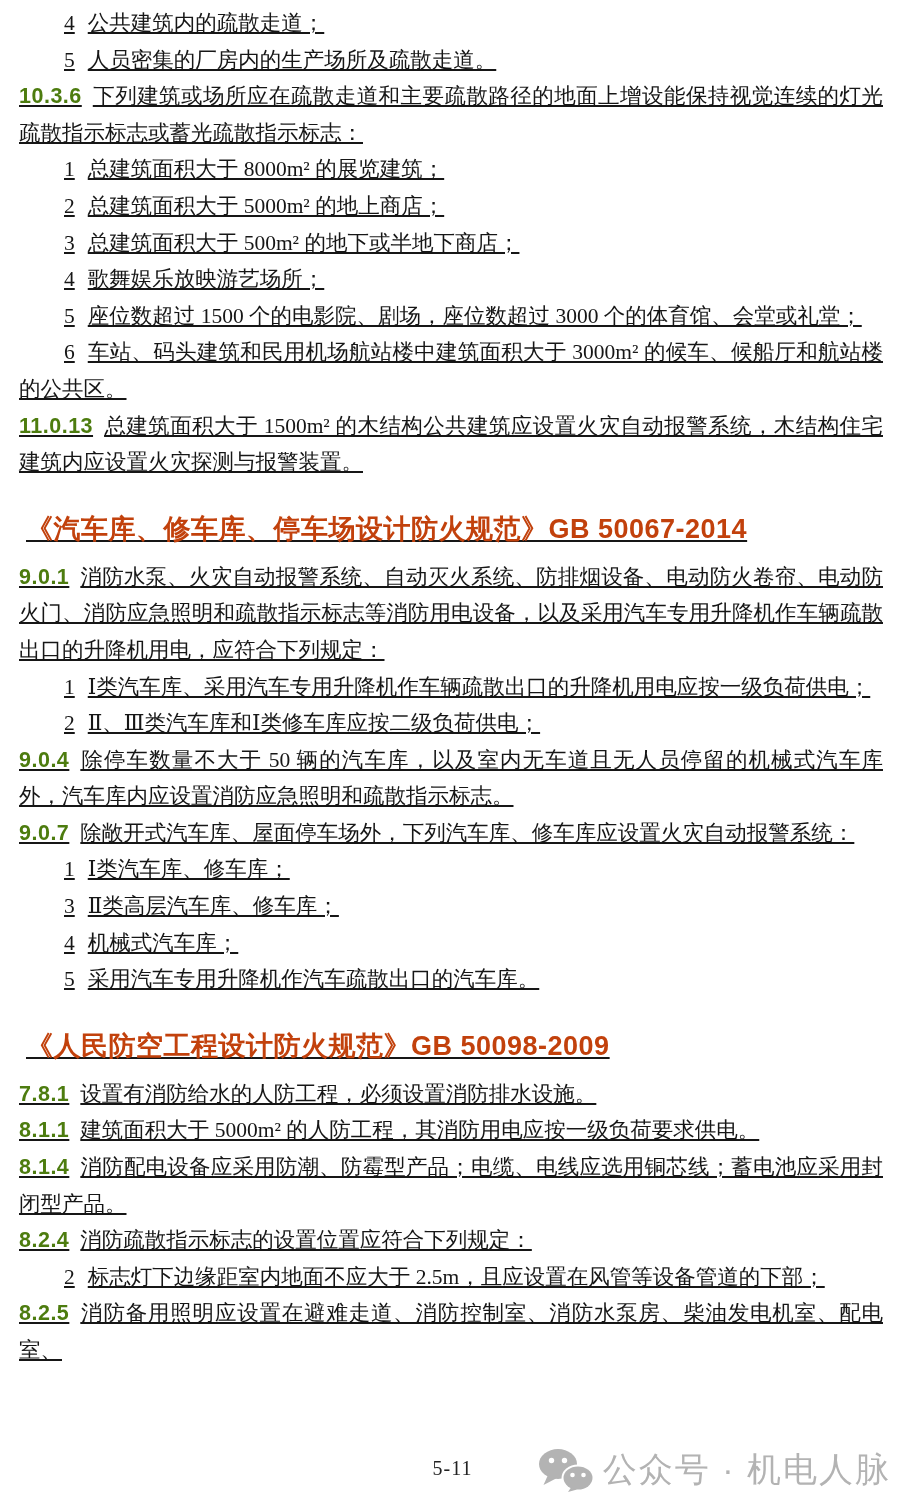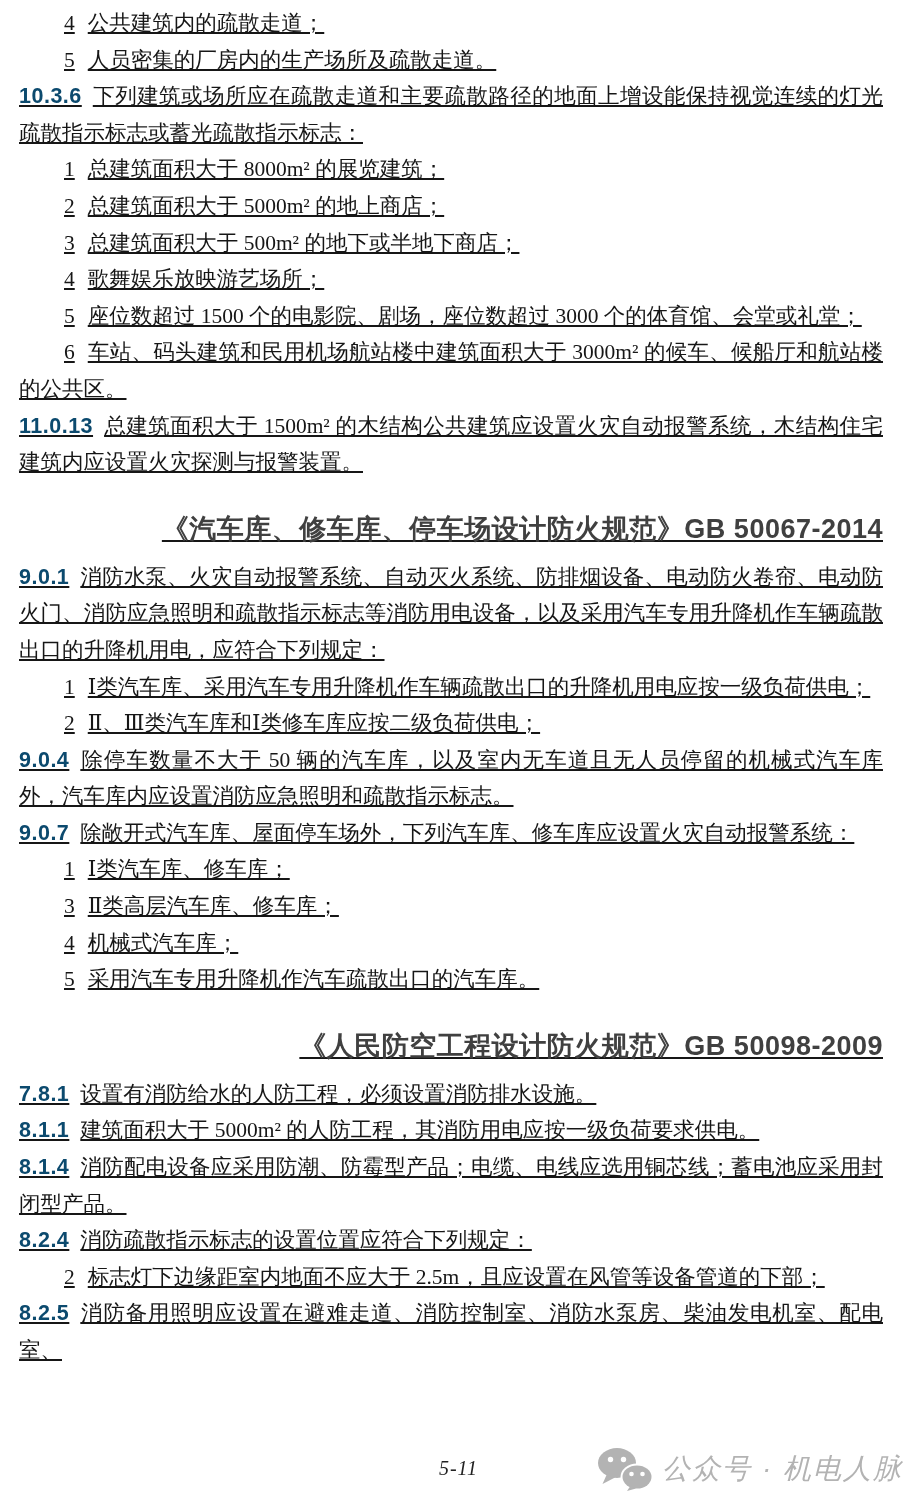--- a/index.html
+++ b/index.html
@@ -27,7 +27,7 @@
   .cnum {
     font-family: "Liberation Sans", "DejaVu Sans", sans-serif;
     font-weight: bold;
-    color: #0c4a6e;
+    color: #4d7c0f;
     margin-right: 11px;
     letter-spacing: 0.5px;
   }

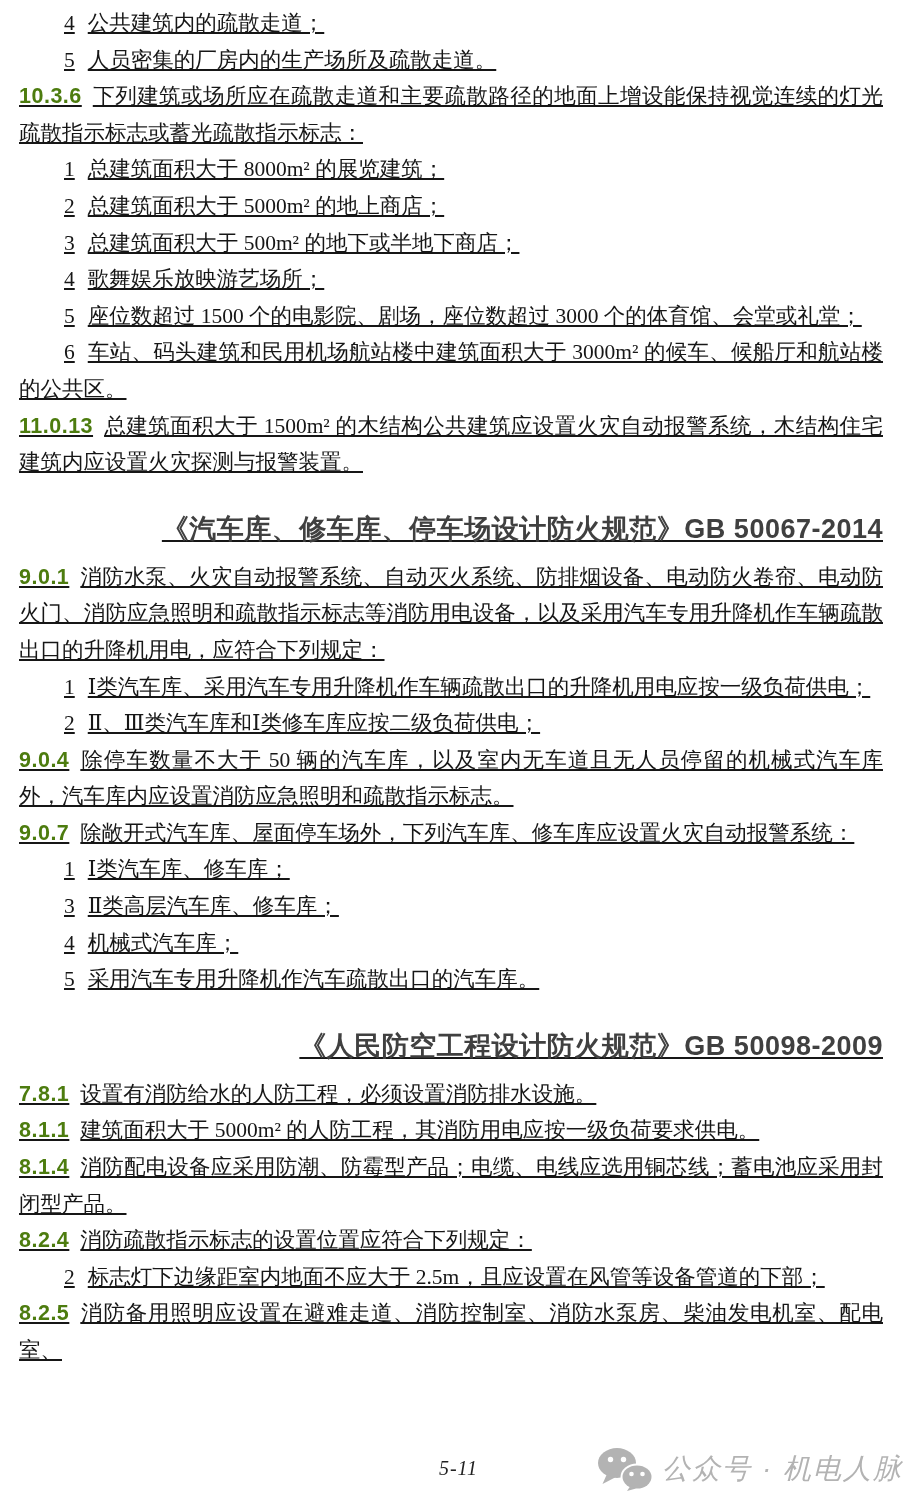--- a/index.html
+++ b/index.html
@@ -39,9 +39,9 @@
     font-weight: bold;
     font-size: 27px;
     line-height: 43px;
-    color: #404040;
+    color: #c2410c;
     margin: 27px 0 8px 7px;
-    text-align: right;
+    text-align: left;
     letter-spacing: 0.5px;
   }
   .footer {

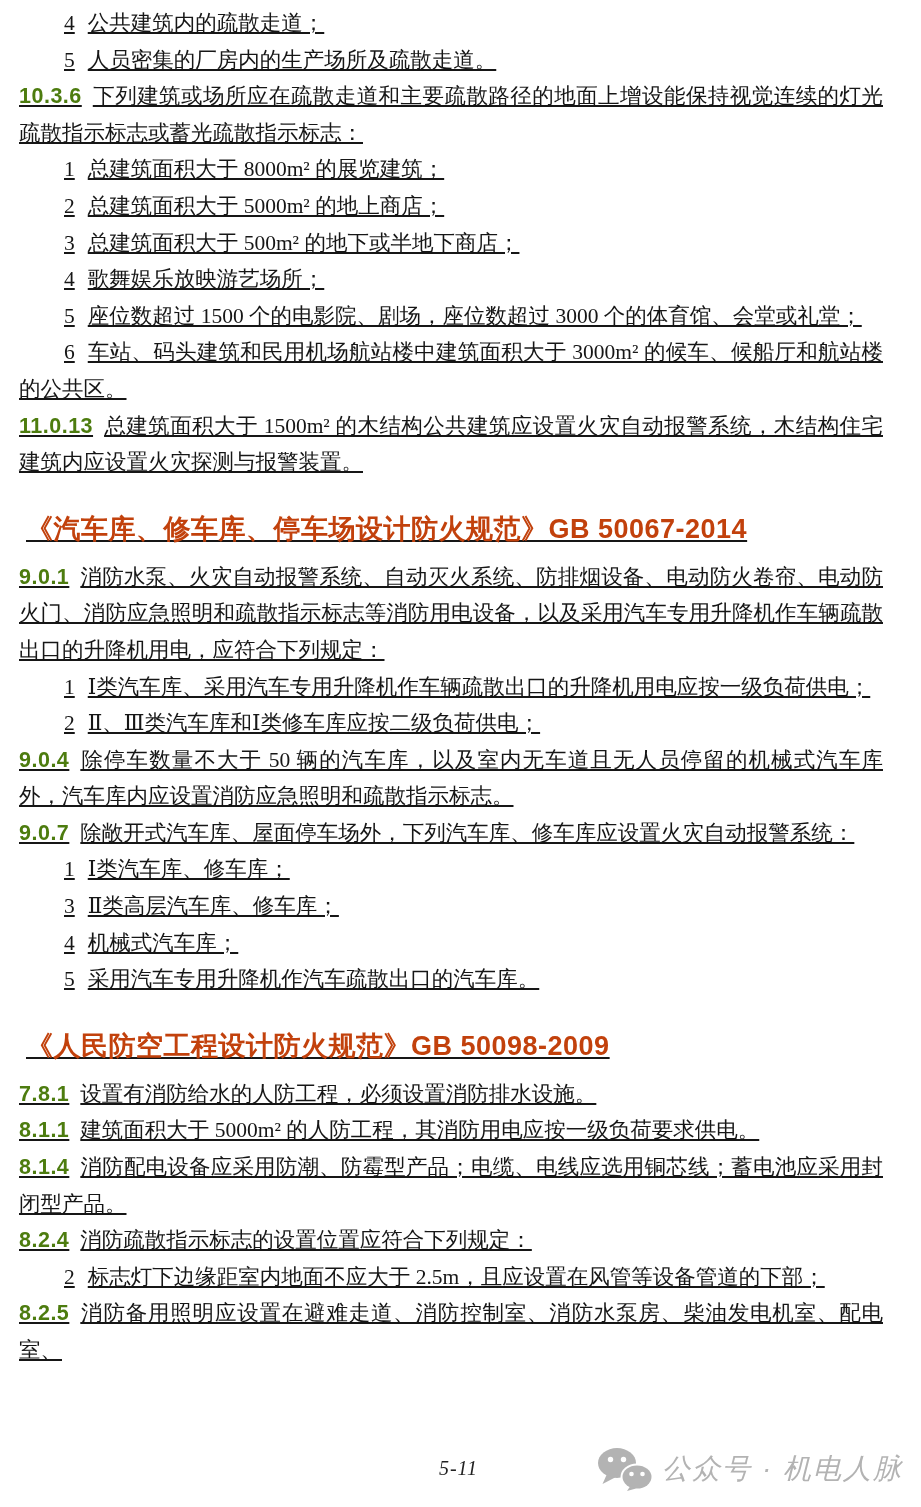--- a/index.html
+++ b/index.html
@@ -46,10 +46,9 @@
   }
   .footer {
     position: absolute;
-    left: 0; right: 4px;
+    left: 0; right: 16px;
     bottom: 12px;
     height: 52px;
-    font-style: italic;
   }
   .pagenum {
     position: absolute;

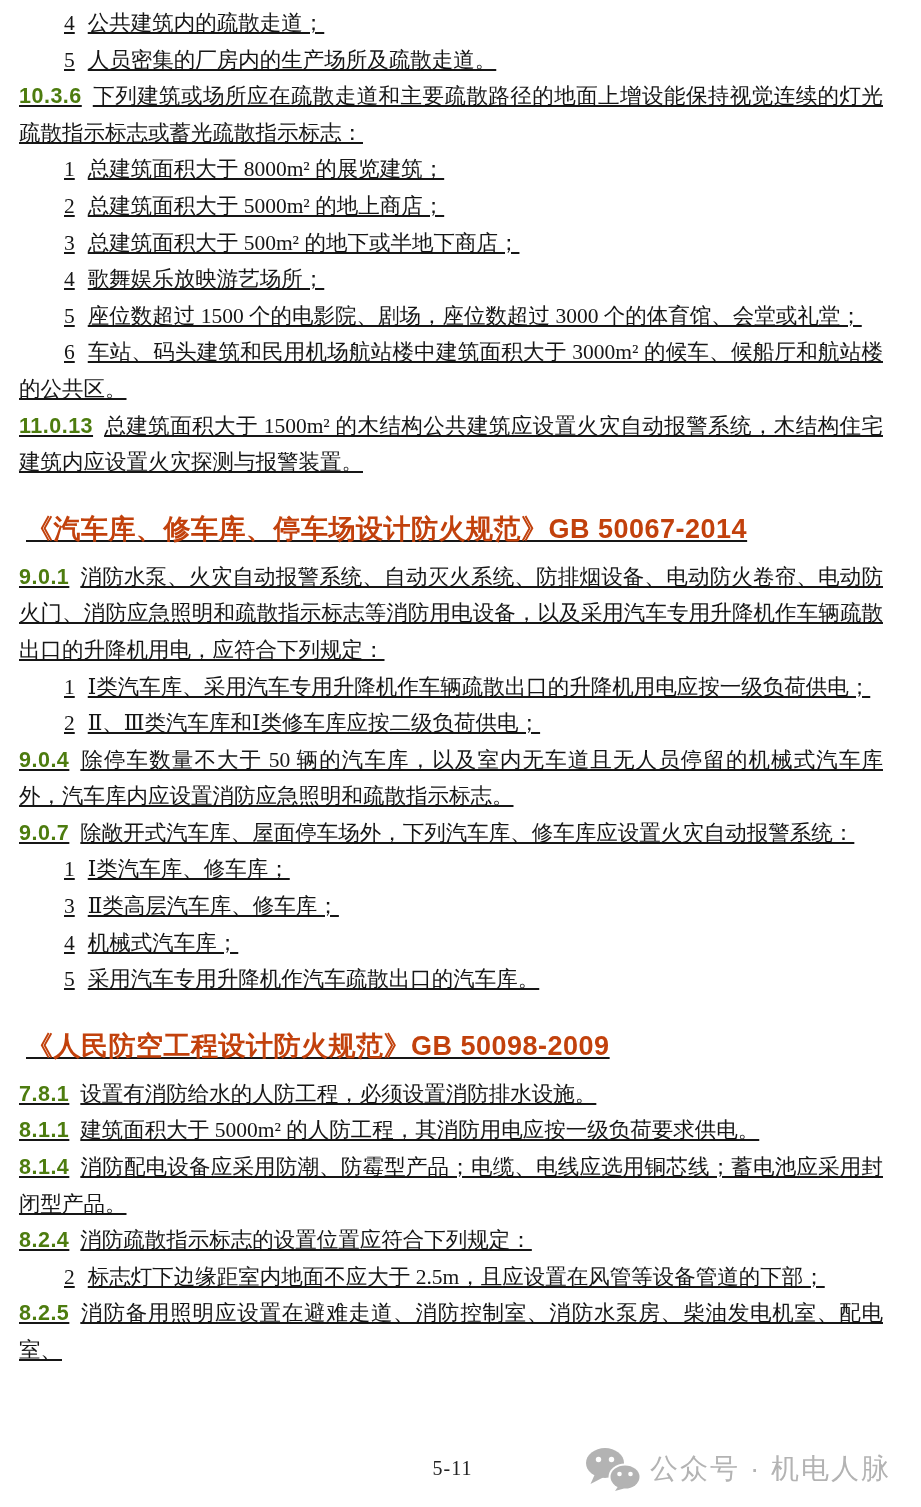--- a/index.html
+++ b/index.html
@@ -68,7 +68,7 @@
     gap: 9px;
     color: #b3b3b3;
     font-family: "Liberation Sans", "DejaVu Sans", sans-serif;
-    font-size: 28px;
+    font-size: 34px;
     letter-spacing: 2px;
     white-space: nowrap;
   }

